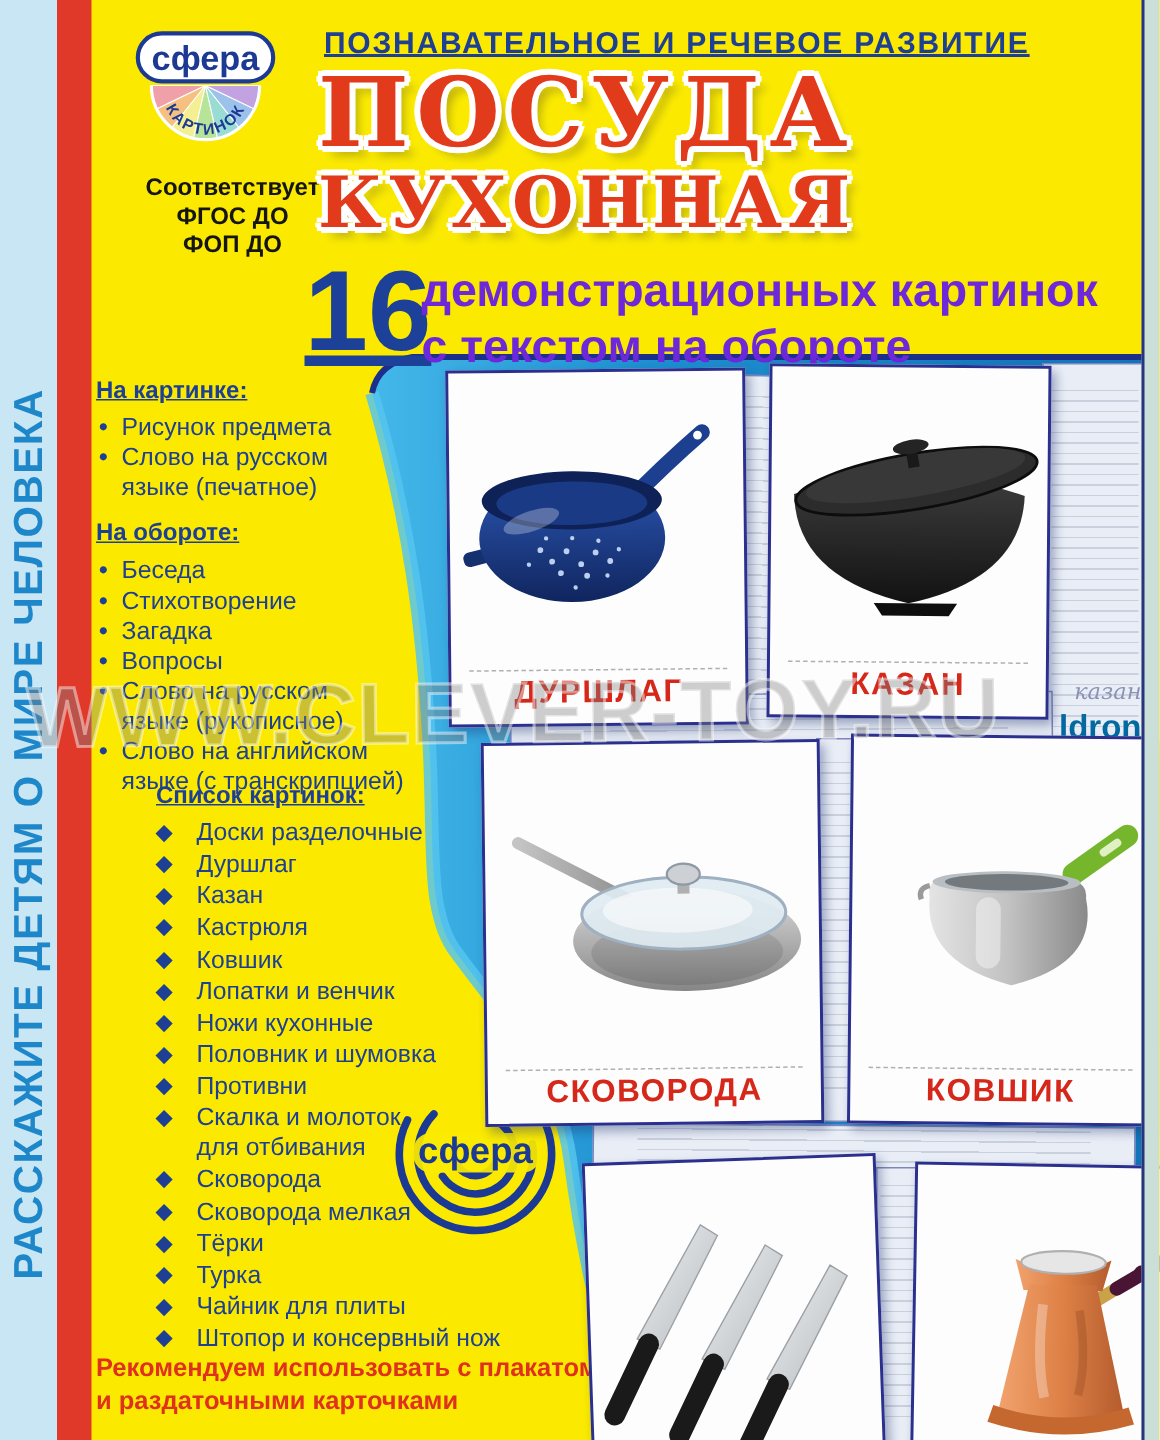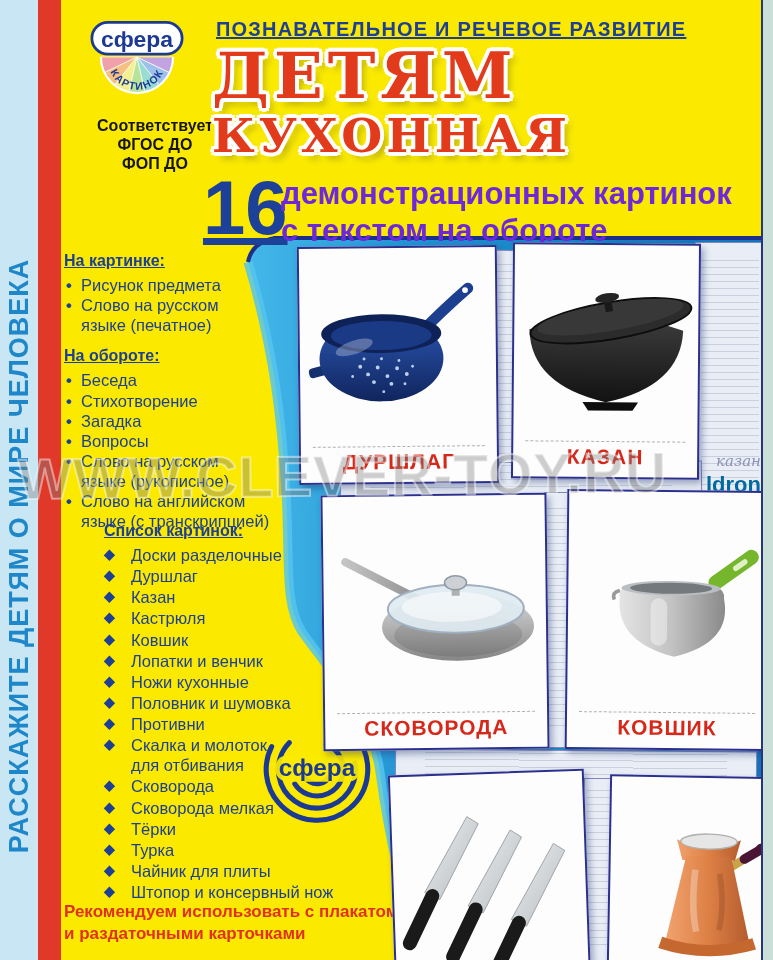--- a/index.html
+++ b/index.html
@@ -122,7 +122,7 @@
 ФГОС ДО
 ФОП ДО</div>
   <div class="tagline">ПОЗНАВАТЕЛЬНОЕ И РЕЧЕВОЕ РАЗВИТИЕ</div>
-  <div class="title1">ДЕТЯМ</div>
+  <div class="title1">ПОСУДА</div>
   <div class="title2">КУХОННАЯ</div>
   <div class="count">16</div>
   <div class="count-caption pre">демонстрационных картинок

